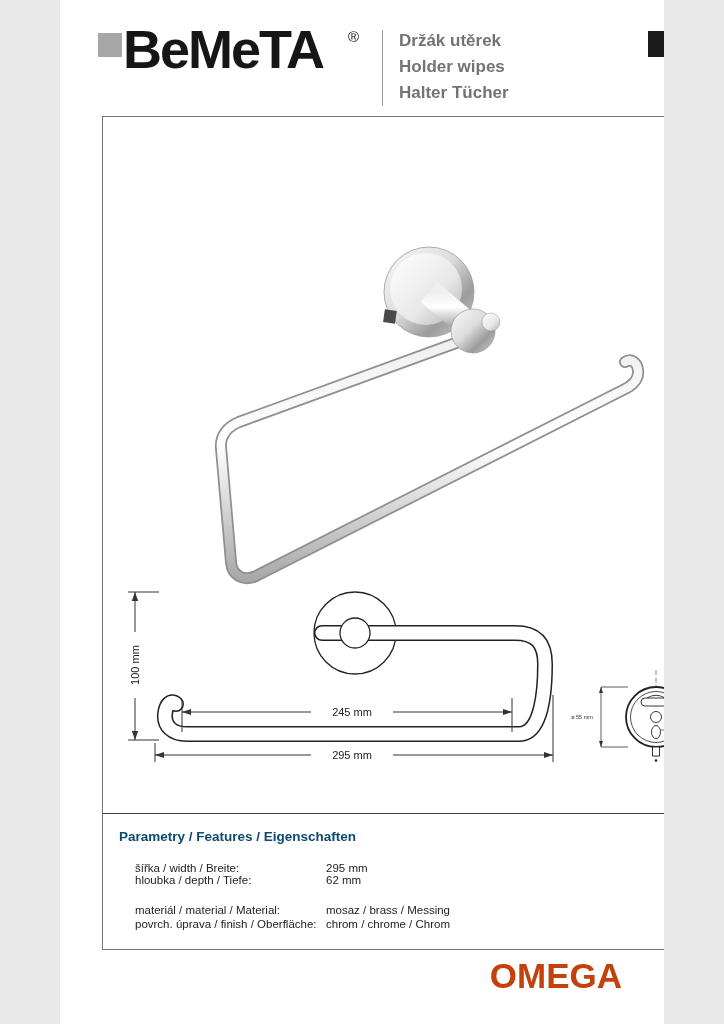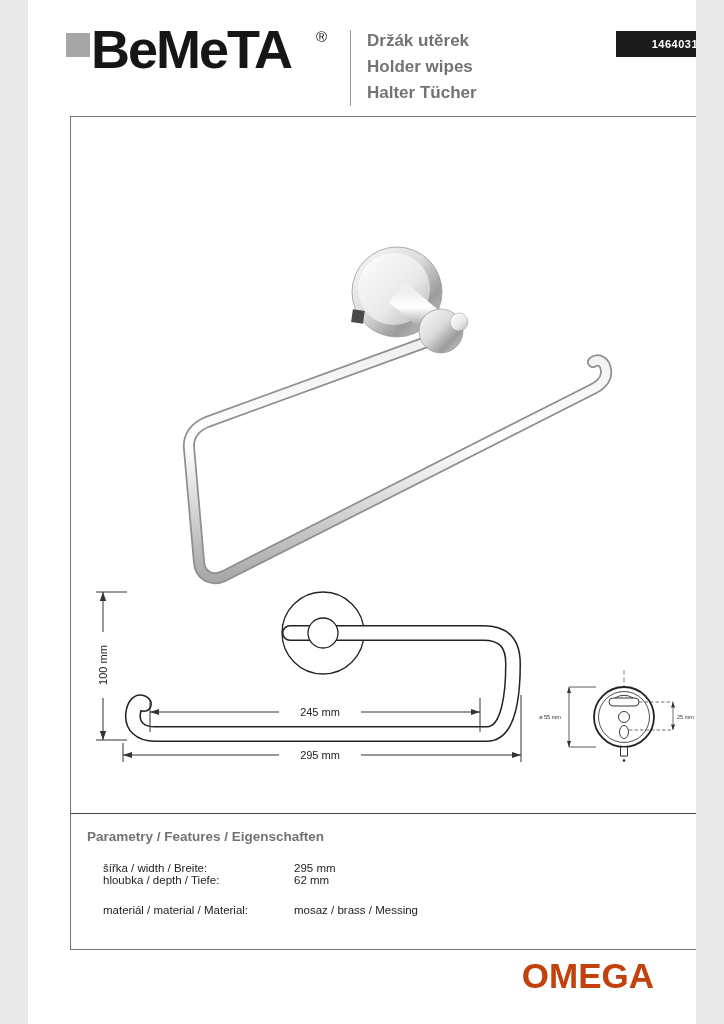--- a/index.html
+++ b/index.html
@@ -4,7 +4,7 @@
 <style>
   html,body{margin:0;padding:0;background:#e9e9e9;}
   .page{
-    position:relative; width:668px; height:1024px; background:#ffffff;
+    position:relative; width:604px; height:1024px; background:#ffffff;
     font-family:"Liberation Sans", sans-serif; color:#1a1a1a; overflow:hidden;
     margin:0 auto;
   }

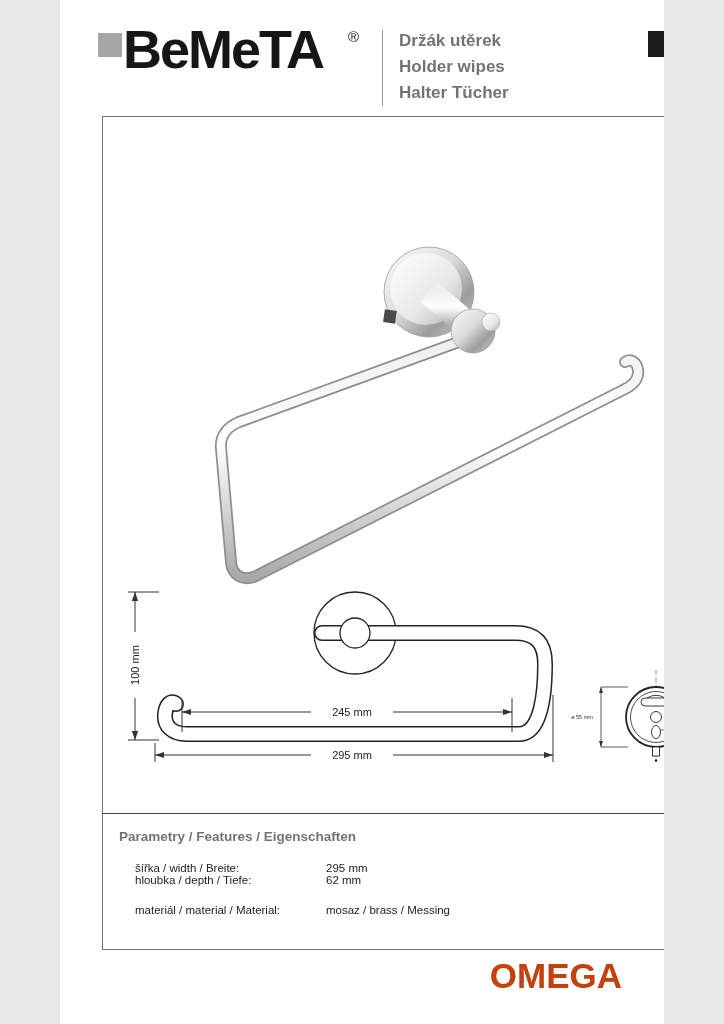--- a/index.html
+++ b/index.html
@@ -27,7 +27,7 @@
   .params-divider{position:absolute; left:43px; top:813px; width:638px; height:1px; background:#444;}
   .svg-abs{position:absolute;}
   
-  .params-title{position:absolute; left:59px; top:829px; font-size:13.5px; font-weight:700; color:#737373;}
+  .params-title{position:absolute; left:59px; top:829px; font-size:13.5px; font-weight:700; color:#0c4a6e;}
   .param-row{position:absolute; left:59px; width:560px; font-size:11.5px; color:#222; line-height:14px;margin-left:16px;}
   .param-row .val{position:absolute; left:191px; top:0;}
   

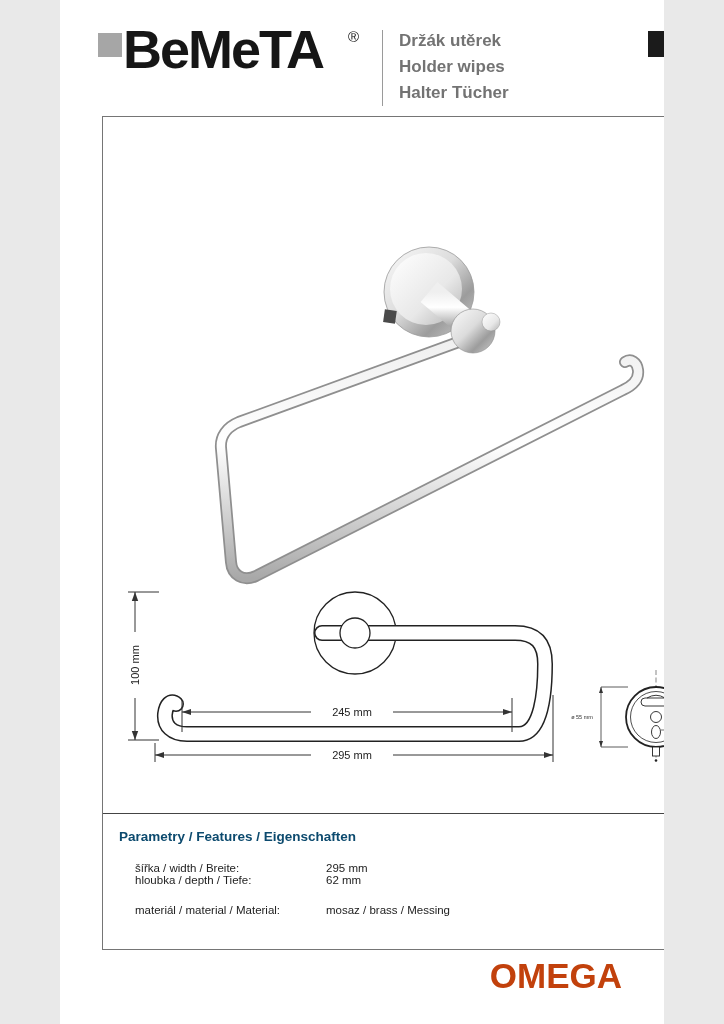--- a/index.html
+++ b/index.html
@@ -180,6 +180,10 @@
     <span>materiál / material / Material:</span>
     <span class="val">mosaz / brass / Messing</span>
   </div>
+  <div class="param-row" style="top:917px;">
+    <span>povrch. úprava / finish / Oberfläche:</span>
+    <span class="val">chrom / chrome / Chrom</span>
+  </div>
 
   <div class="series">OMEGA</div>
 

